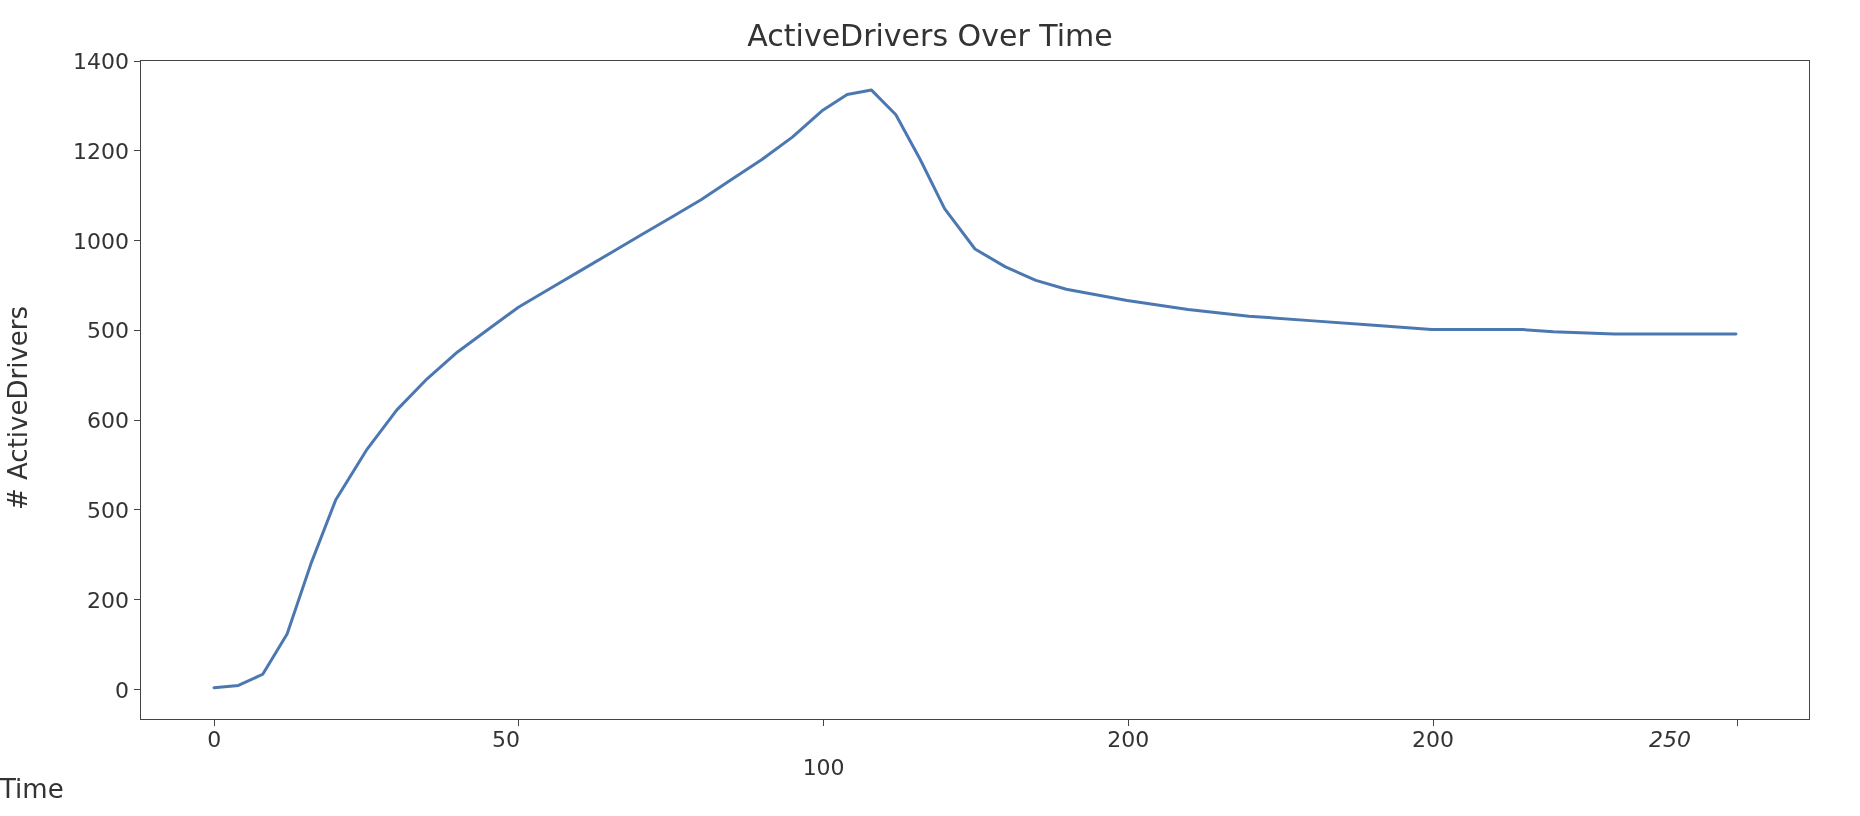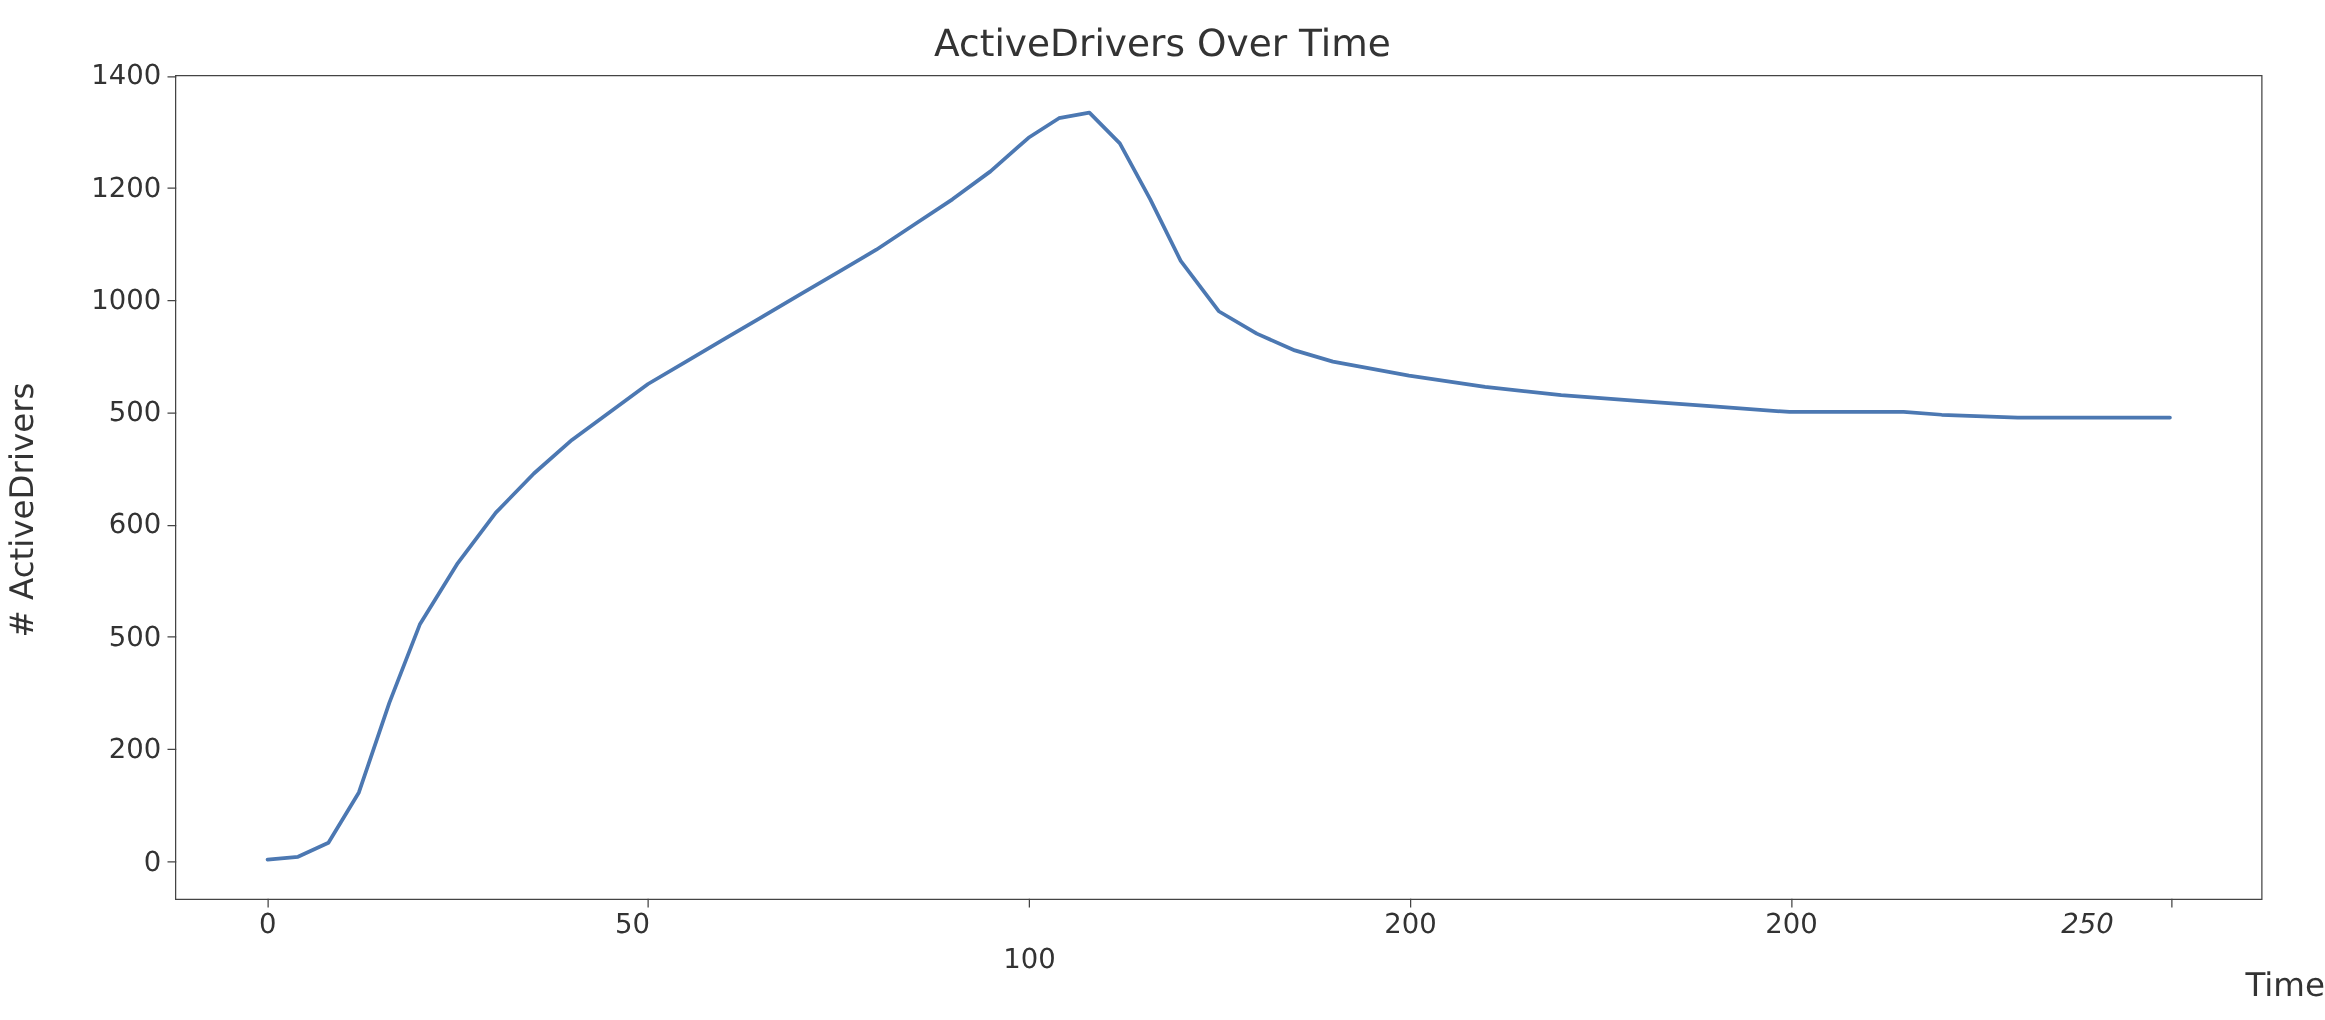--- a/index.html
+++ b/index.html
@@ -39,7 +39,7 @@
     bottom: 12px;
     left: 0;
     width: 100%;
-    text-align: right;
+    text-align: left;
     font-size: 26px;
     color: #333333;
   }

